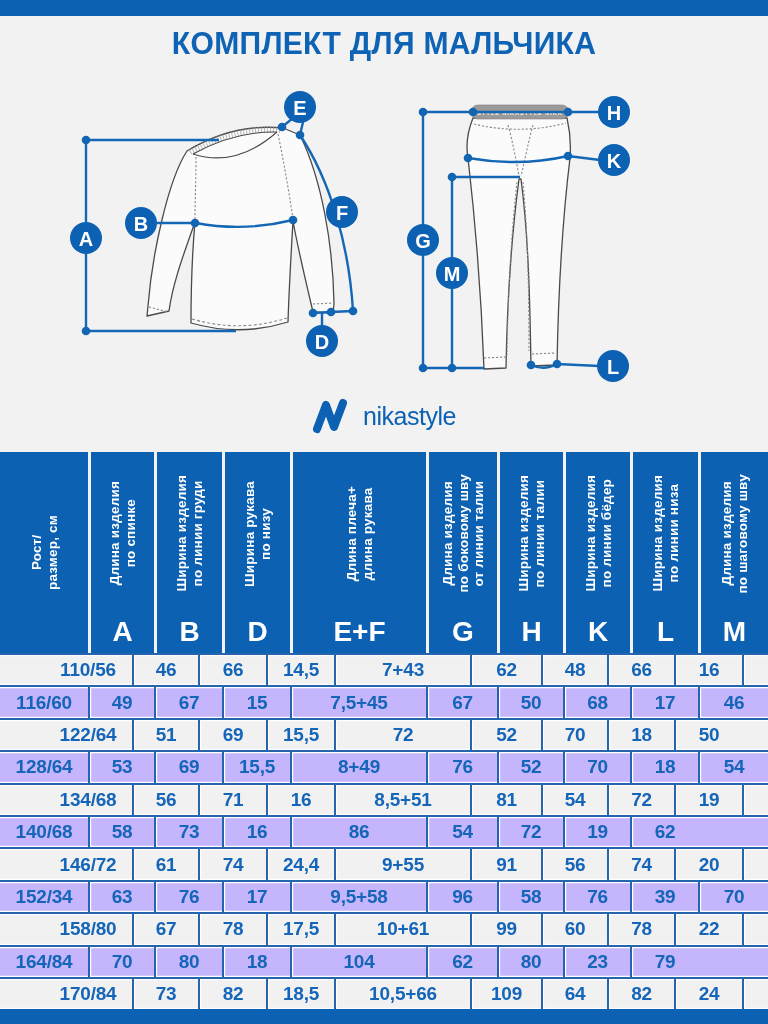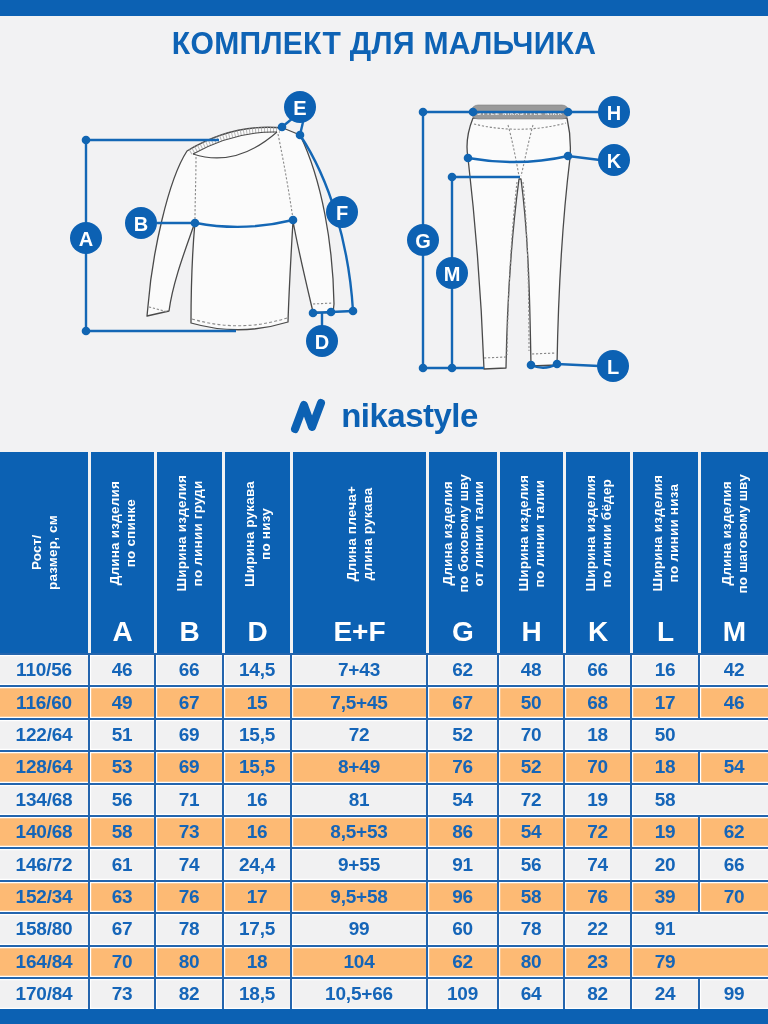--- a/index.html
+++ b/index.html
@@ -17,7 +17,7 @@
   }
   .diagram{position:absolute;top:85px;left:0;}
   .logo{position:absolute;top:397px;left:0;width:768px;display:flex;align-items:center;justify-content:center;gap:9px;}
-  .logo-text{font-size:33px;font-weight:bold;color:#0c61b3;letter-spacing:-.5px;}
+  .logo-text{font-size:25px;font-weight:normal;color:#0c61b3;letter-spacing:-.5px;}
 
   .size-table{position:absolute;top:452px;left:0;width:768px;
     --cols:88px 66px 68px 68px 136px 71px 66px 67px 68px 70px;}

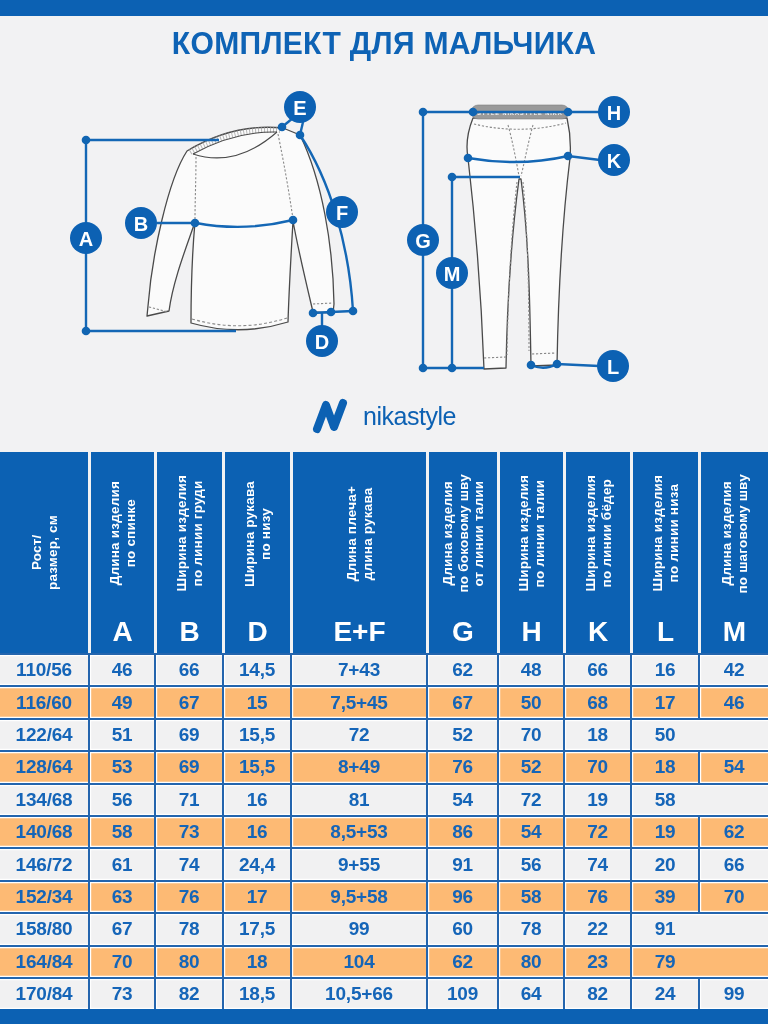--- a/index.html
+++ b/index.html
@@ -39,7 +39,7 @@
     border-top:2px solid #2465ae;
     box-shadow:inset 0 1.2px 0 #ffffff, inset 0 -1.2px 0 #ffffff;
   }
-  .drow.odd{background:#f1f1f2;}
+  .drow.odd{background:#f1f1f2;padding-left:44px;}
   .drow.even{background:#fdba74;}
   .dcell{
     display:flex;align-items:center;justify-content:center;box-sizing:border-box;

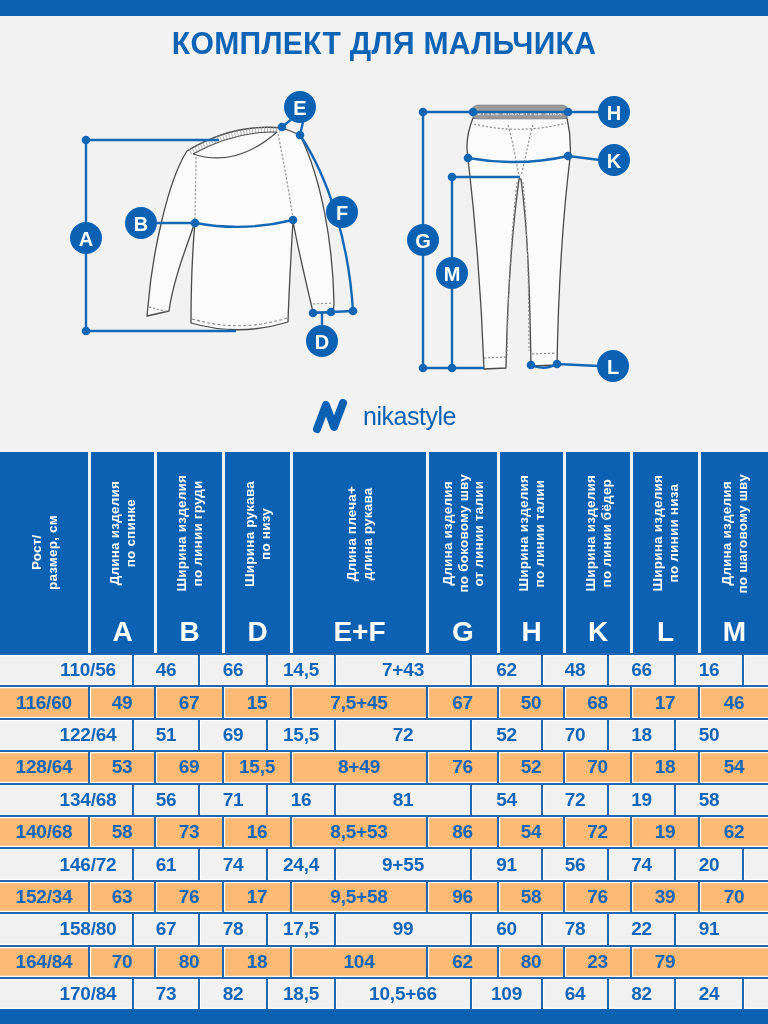--- a/index.html
+++ b/index.html
@@ -40,7 +40,7 @@
     box-shadow:inset 0 1.2px 0 #ffffff, inset 0 -1.2px 0 #ffffff;
   }
   .drow.odd{background:#f1f1f2;padding-left:44px;}
-  .drow.even{background:#fdba74;}
+  .drow.even{background:#c4b5fd;}
   .dcell{
     display:flex;align-items:center;justify-content:center;box-sizing:border-box;
     font-weight:bold;color:#1565b8;font-size:19px;letter-spacing:-.2px;

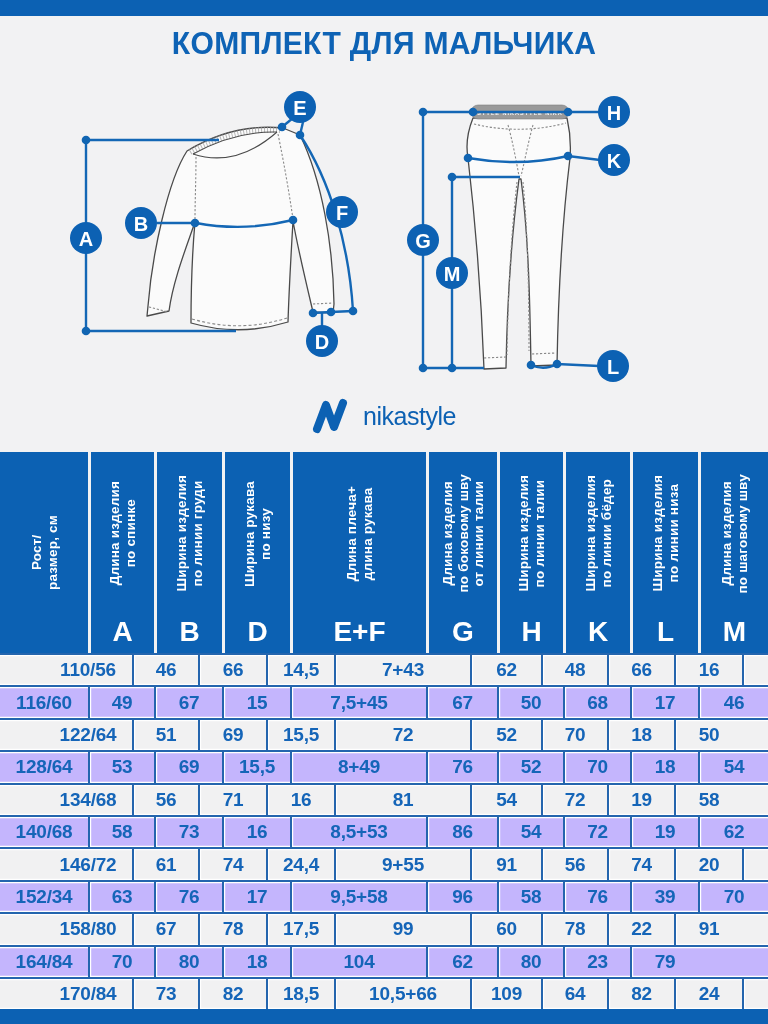--- a/index.html
+++ b/index.html
@@ -288,6 +288,7 @@
         <div class="dcell">56</div>
         <div class="dcell">71</div>
         <div class="dcell">16</div>
+        <div class="dcell">8,5+51</div>
         <div class="dcell">81</div>
         <div class="dcell">54</div>
         <div class="dcell">72</div>

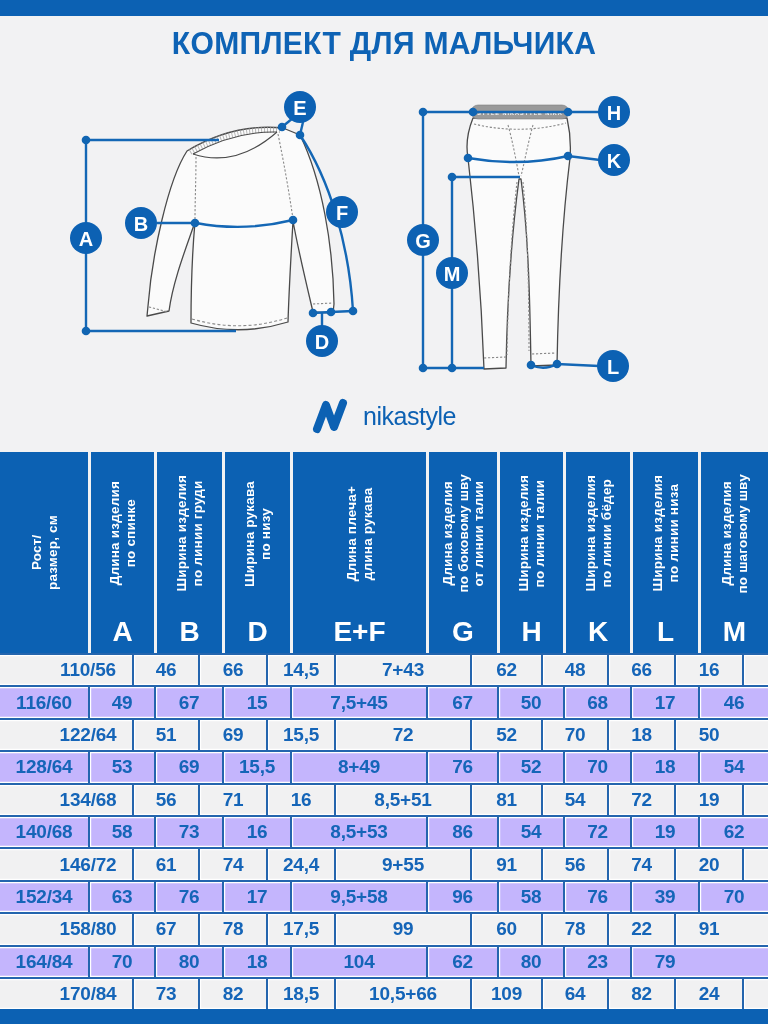--- a/index.html
+++ b/index.html
@@ -300,7 +300,6 @@
         <div class="dcell">58</div>
         <div class="dcell">73</div>
         <div class="dcell">16</div>
-        <div class="dcell">8,5+53</div>
         <div class="dcell">86</div>
         <div class="dcell">54</div>
         <div class="dcell">72</div>

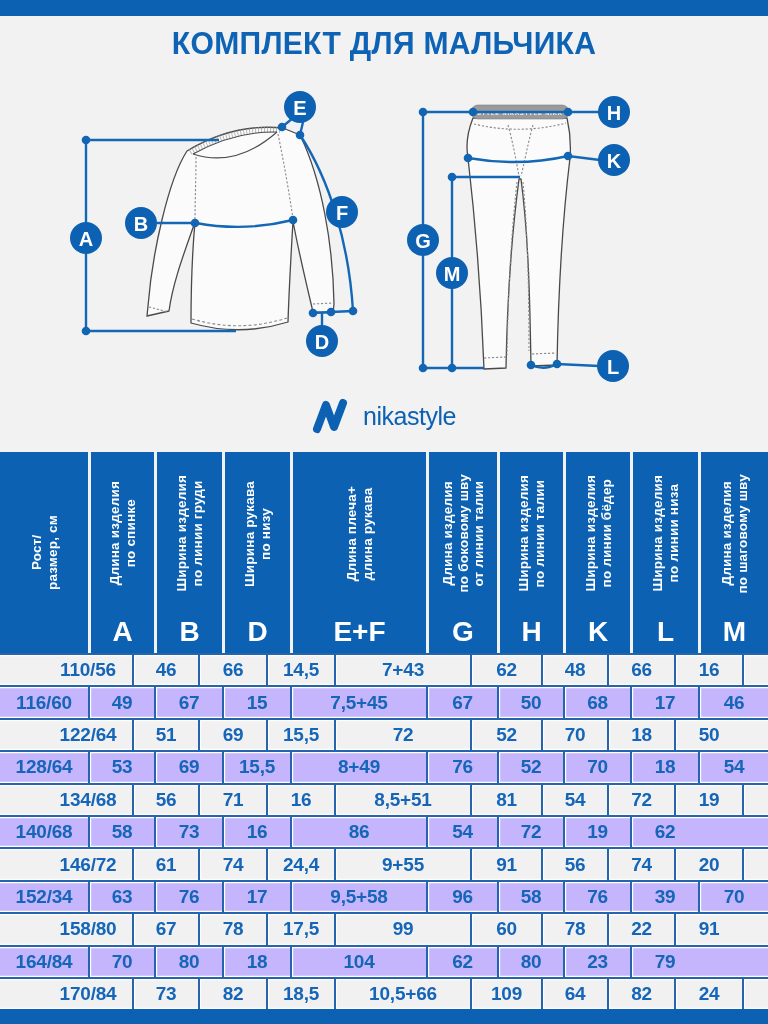--- a/index.html
+++ b/index.html
@@ -335,6 +335,7 @@
         <div class="dcell">67</div>
         <div class="dcell">78</div>
         <div class="dcell">17,5</div>
+        <div class="dcell">10+61</div>
         <div class="dcell">99</div>
         <div class="dcell">60</div>
         <div class="dcell">78</div>

